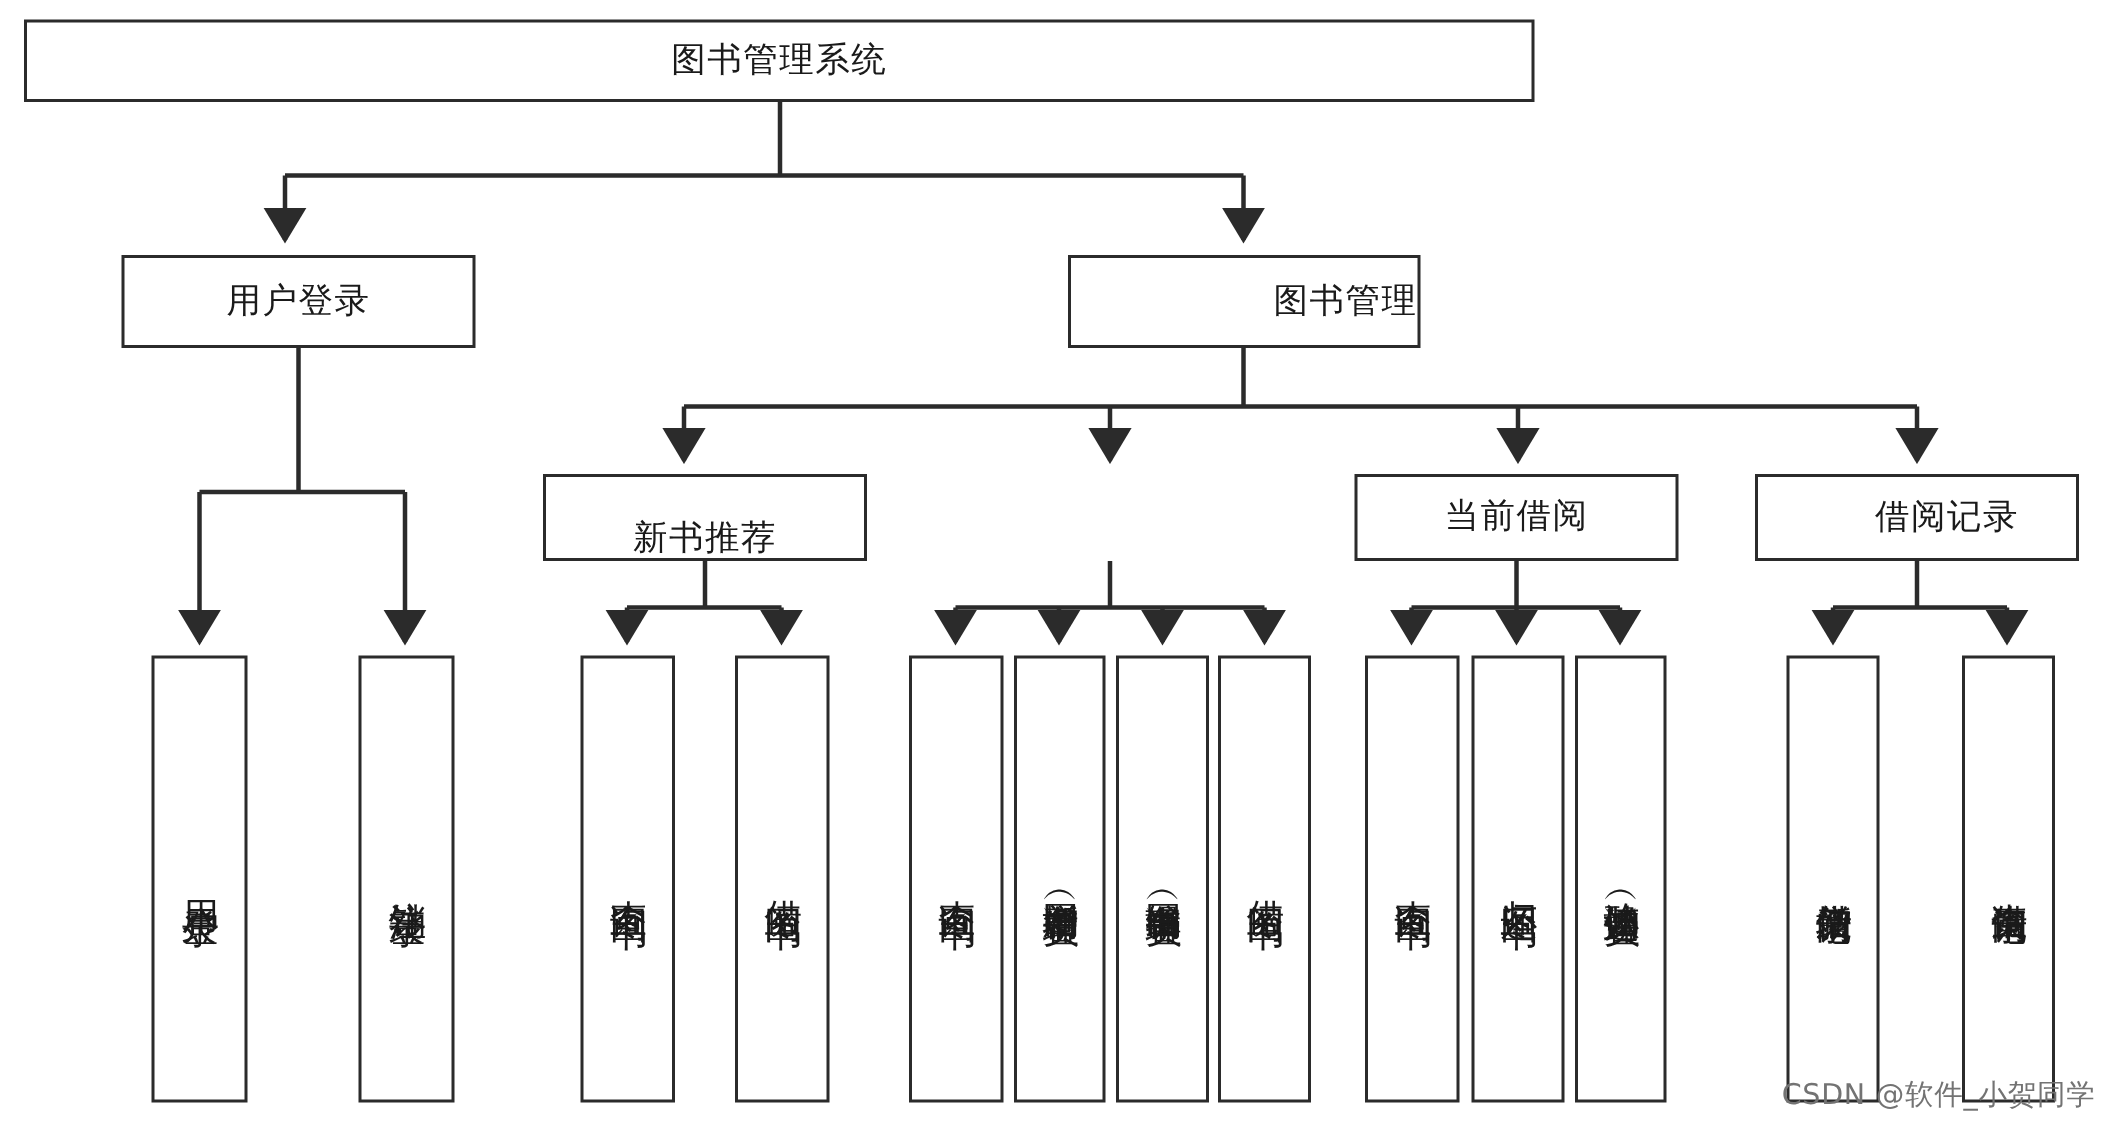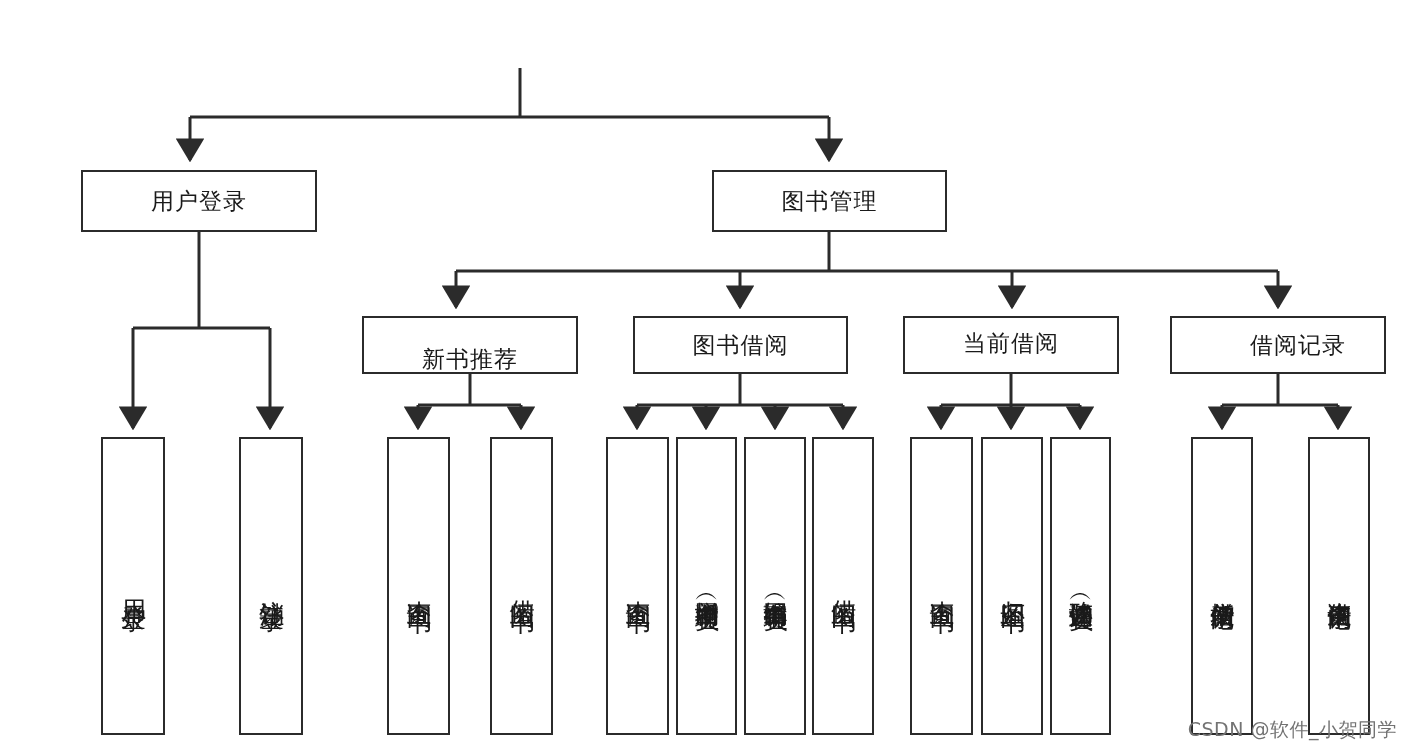--- a/index.html
+++ b/index.html
@@ -136,6 +136,9 @@
     </g>
   </svg>
 
+  <div class="node horiz root" style="left:16px; top:13px; width:1007px; height:55px;">
+    <span class="label">图书管理系统</span>
+  </div>
 
   <div class="node horiz" style="left:81px; top:170px; width:236px; height:62px;">
     <span class="label">用户登录</span>

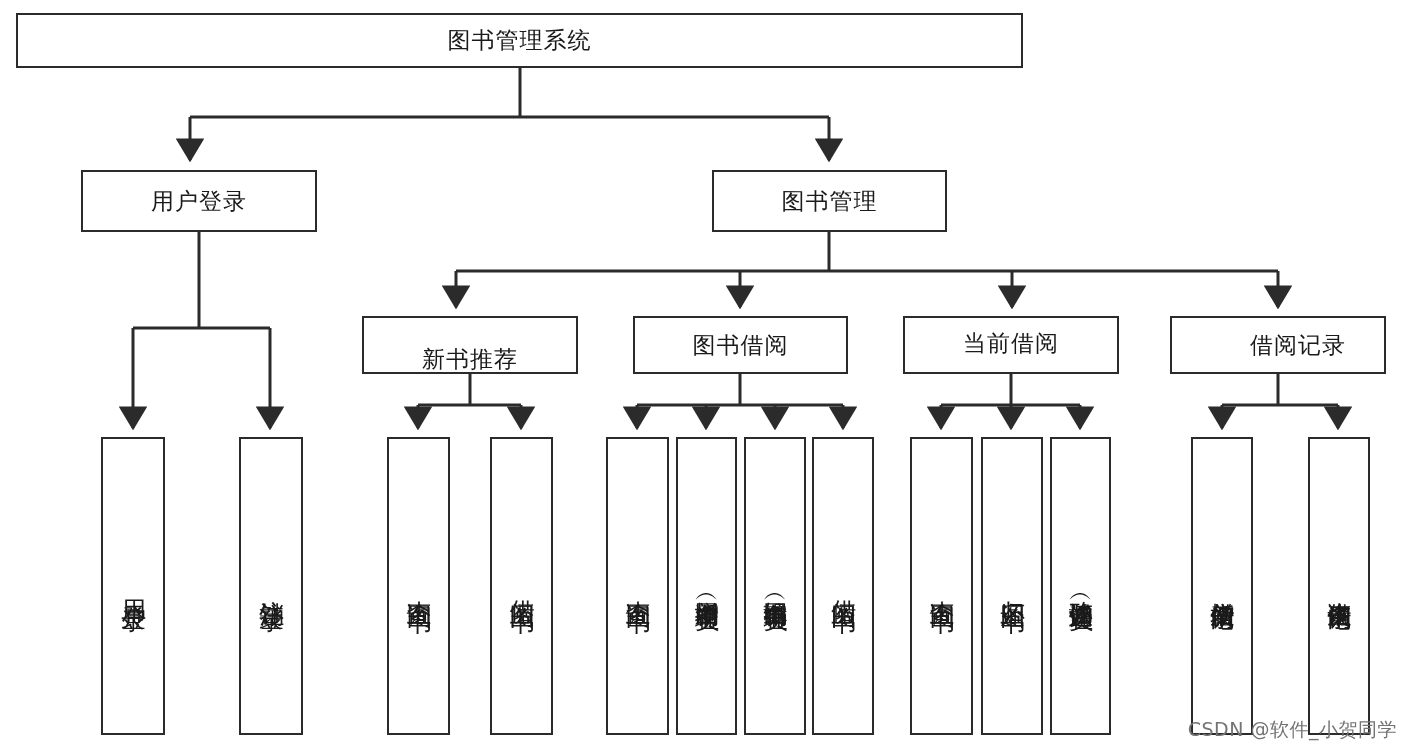--- a/index.html
+++ b/index.html
@@ -143,7 +143,7 @@
   <div class="node horiz" style="left:81px; top:170px; width:236px; height:62px;">
     <span class="label">用户登录</span>
   </div>
-  <div class="node horiz" style="left:712px; top:170px; width:235px; height:62px;">
+  <div class="node horiz" style="left:712px; top:170px; width:235px; height:62px;justify-content:flex-end;">
     <span class="label">图书管理</span>
   </div>
 

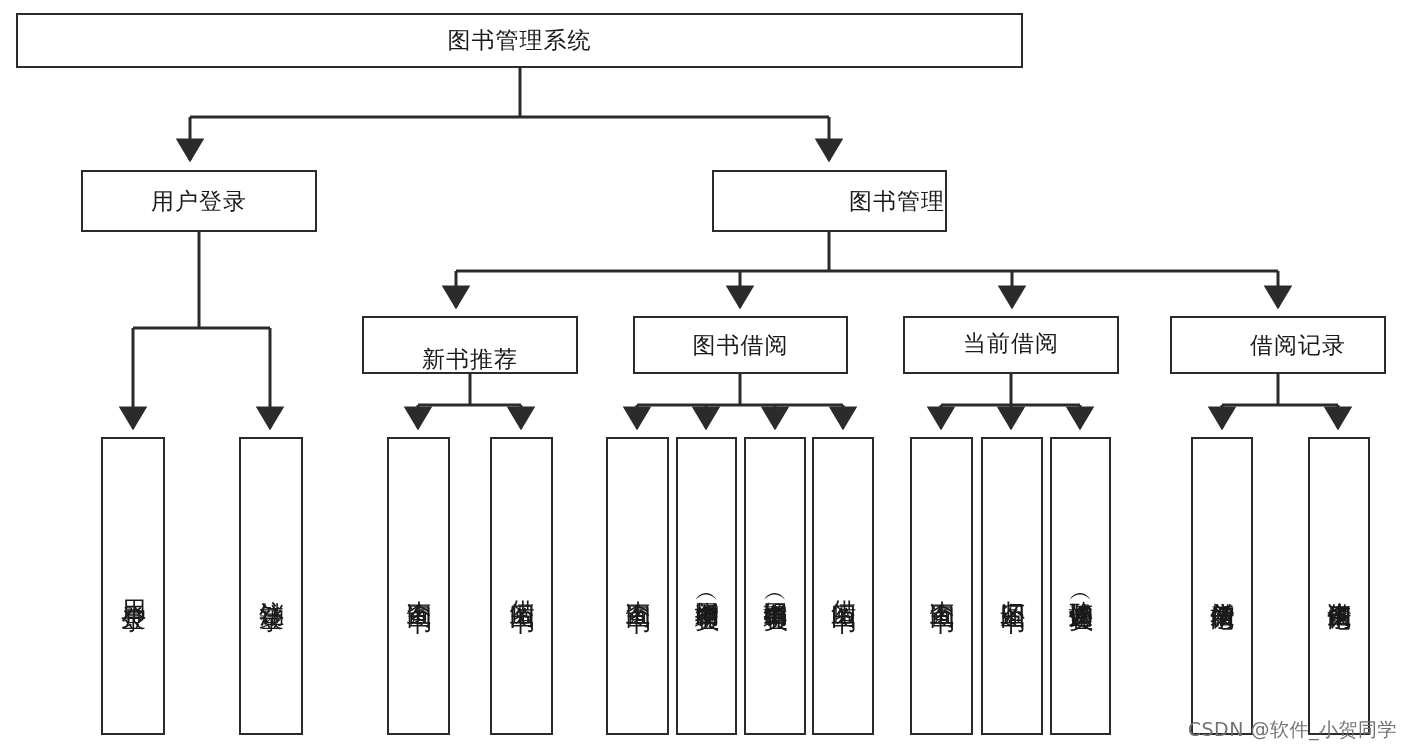--- a/index.html
+++ b/index.html
@@ -150,9 +150,6 @@
   <div class="node horiz" style="left:362px; top:316px; width:216px; height:58px;align-items:flex-end;">
     <span class="label">新书推荐</span>
   </div>
-  <div class="node horiz" style="left:633px; top:316px; width:215px; height:58px;">
-    <span class="label">图书借阅</span>
-  </div>
   <div class="node horiz" style="left:903px; top:316px; width:216px; height:58px;font-family:Liberation Mono, monospace;">
     <span class="label">当前借阅</span>
   </div>

